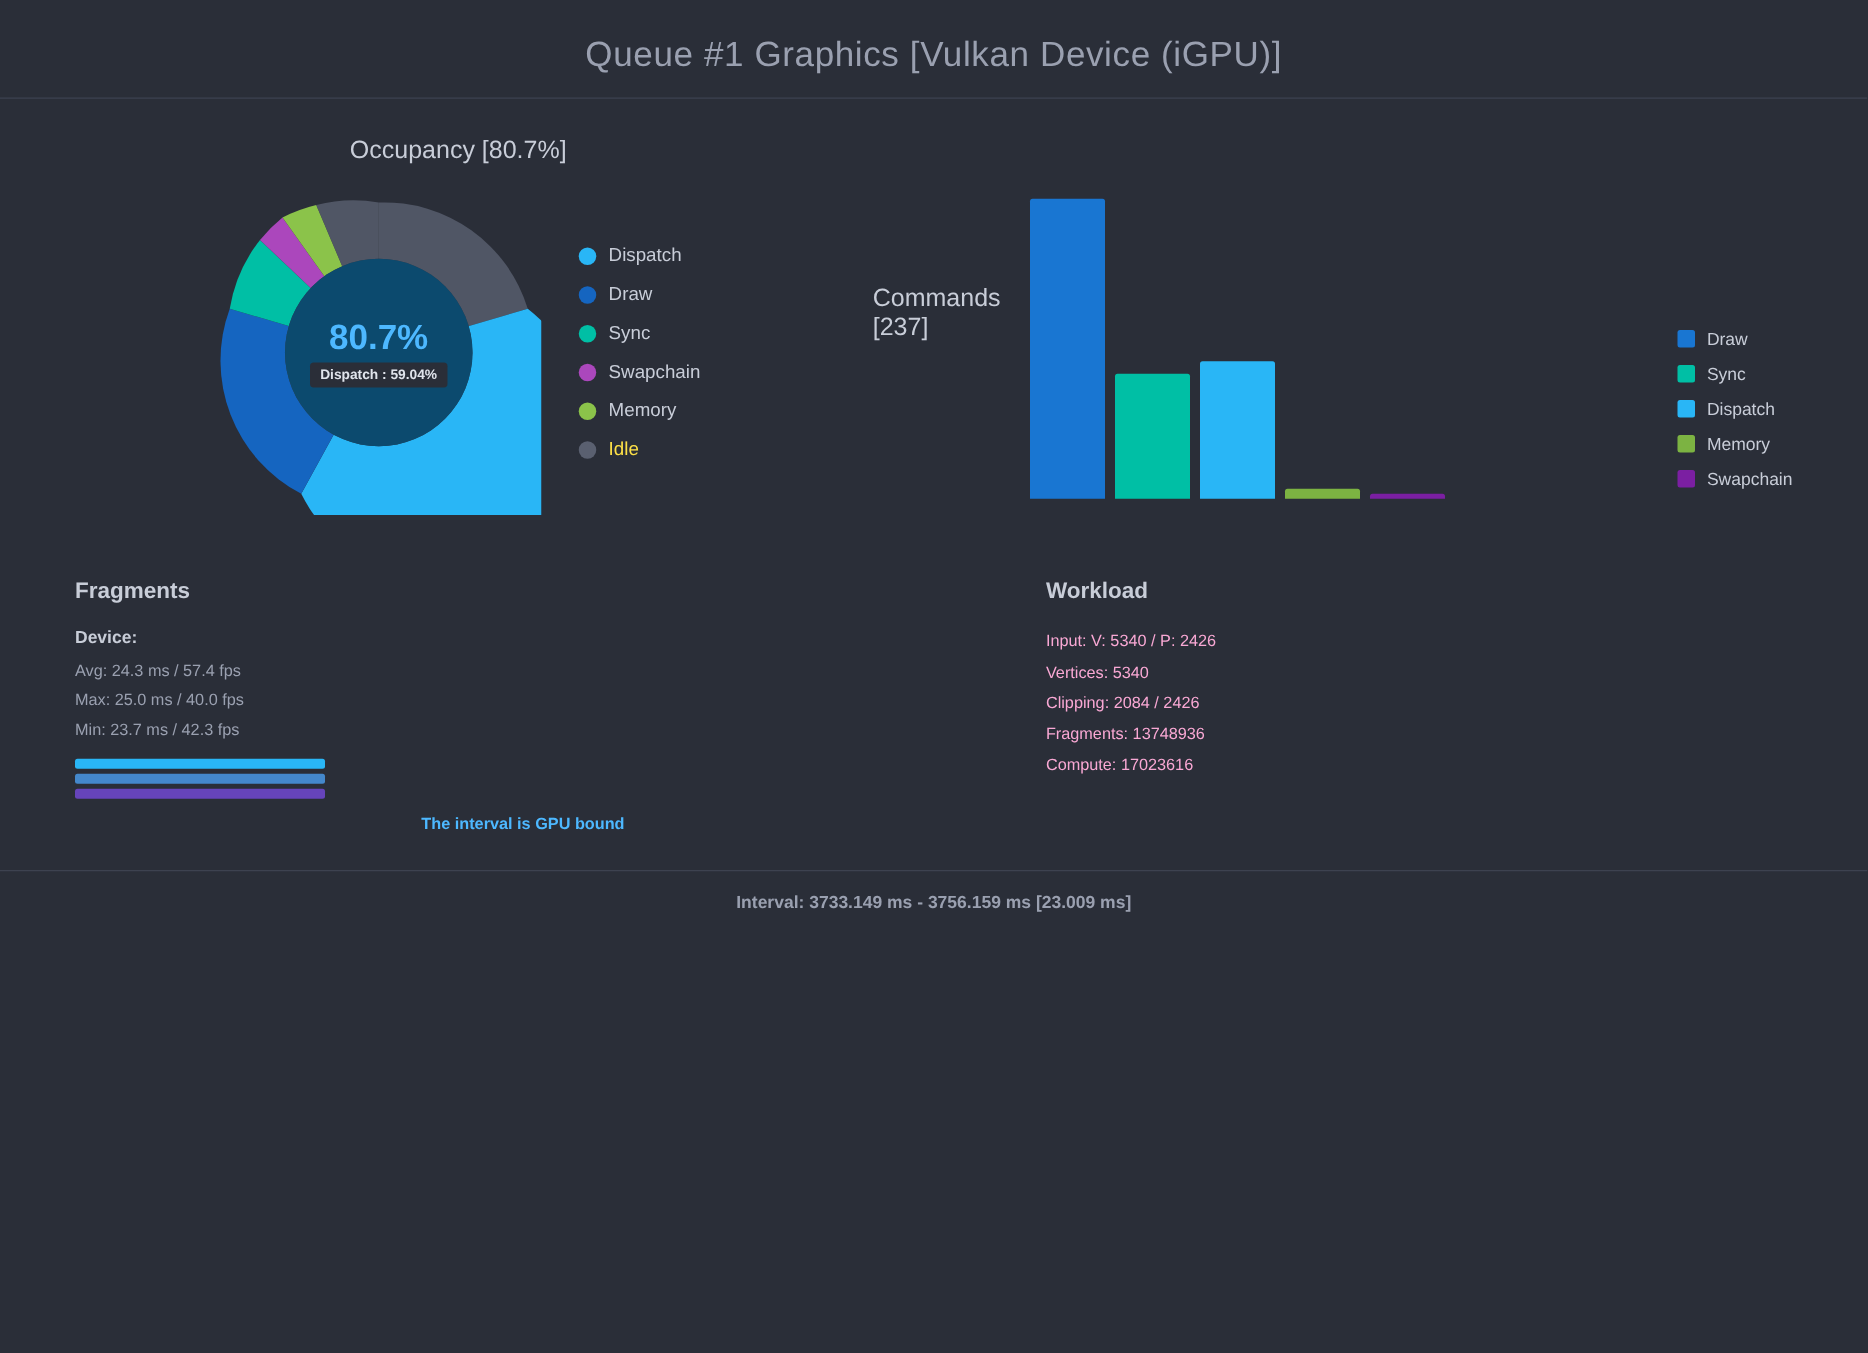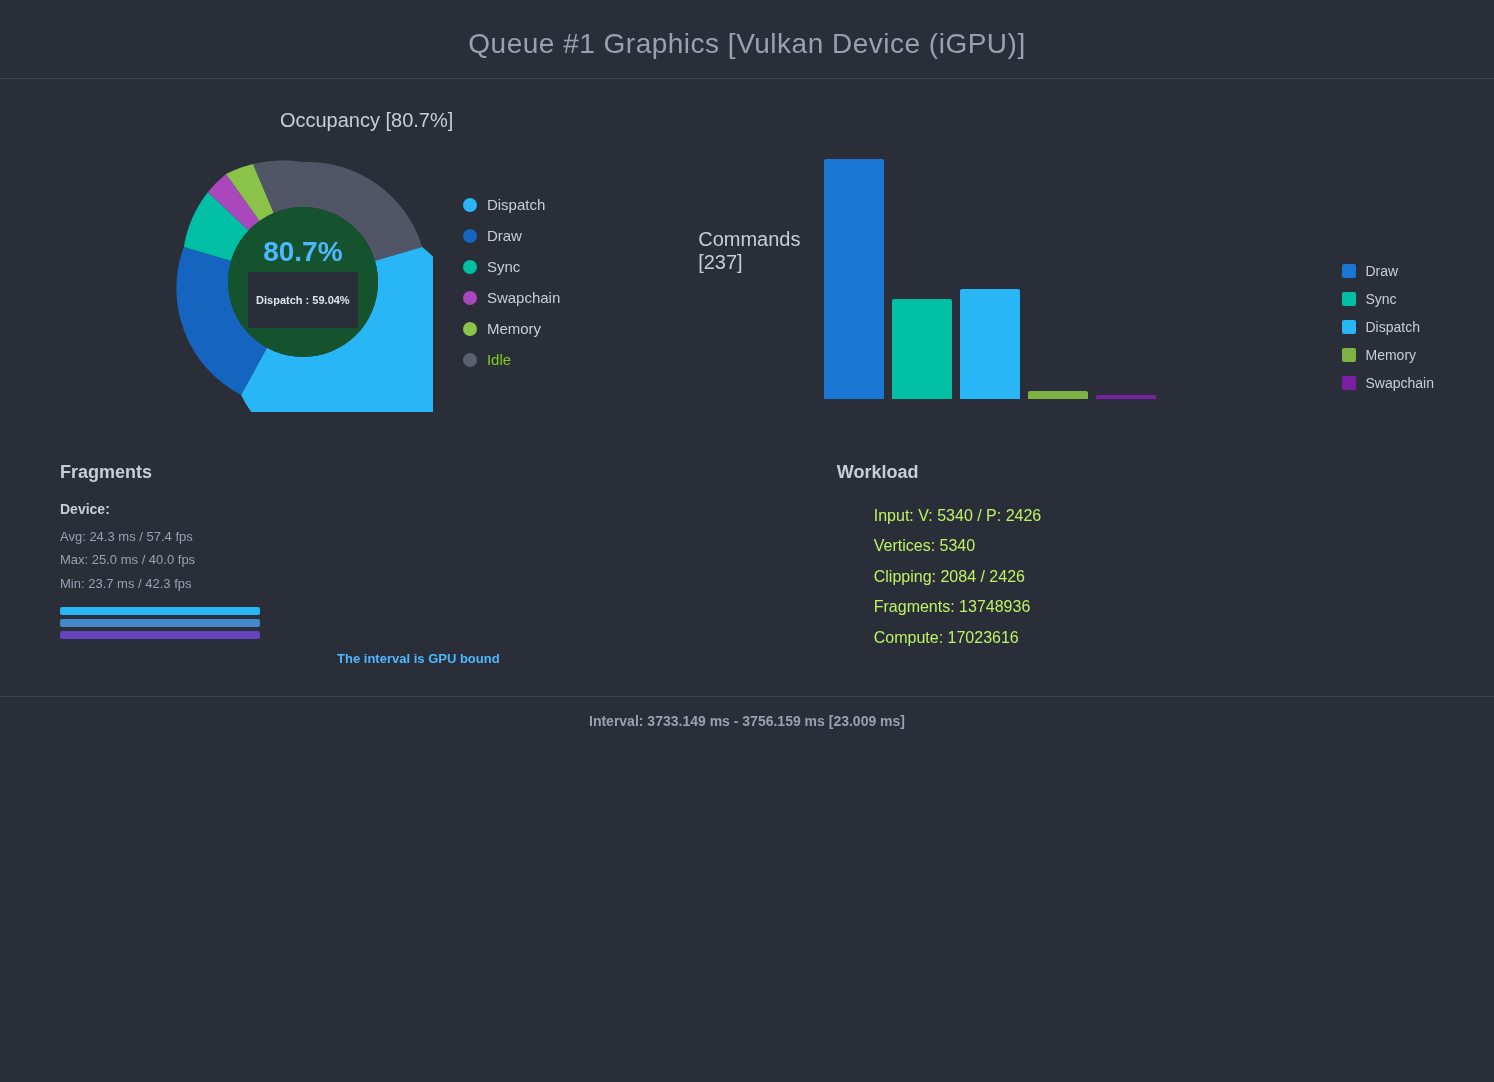--- a/index.html
+++ b/index.html
@@ -76,7 +76,7 @@
       left: 50%;
       transform: translate(-50%, -50%);
       text-align: center;
-      background: #14532d;
+      background: #0c4a6e;
       border-radius: 50%;
       width: 150px;
       height: 150px;

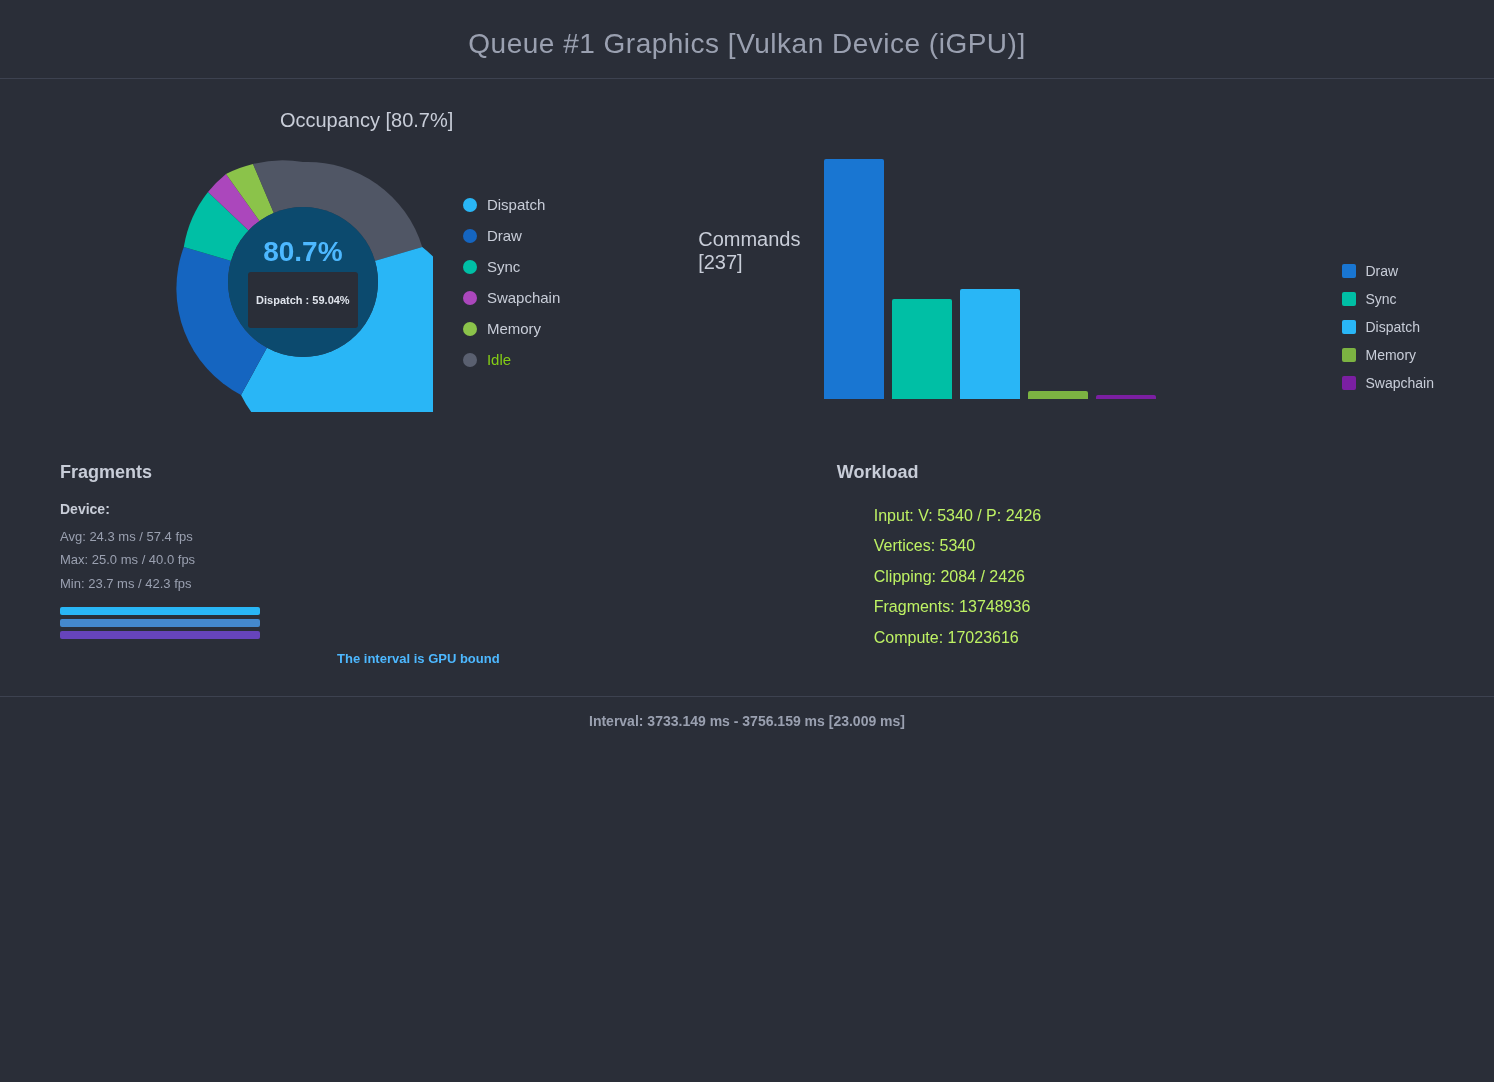--- a/index.html
+++ b/index.html
@@ -97,7 +97,7 @@
       color: #e0e4ec;
       font-size: 11px;
       font-weight: 600;
-      padding: 22px 8px;
+      padding: 4px 8px;
       border-radius: 3px;
       margin-top: 4px;
       white-space: nowrap;

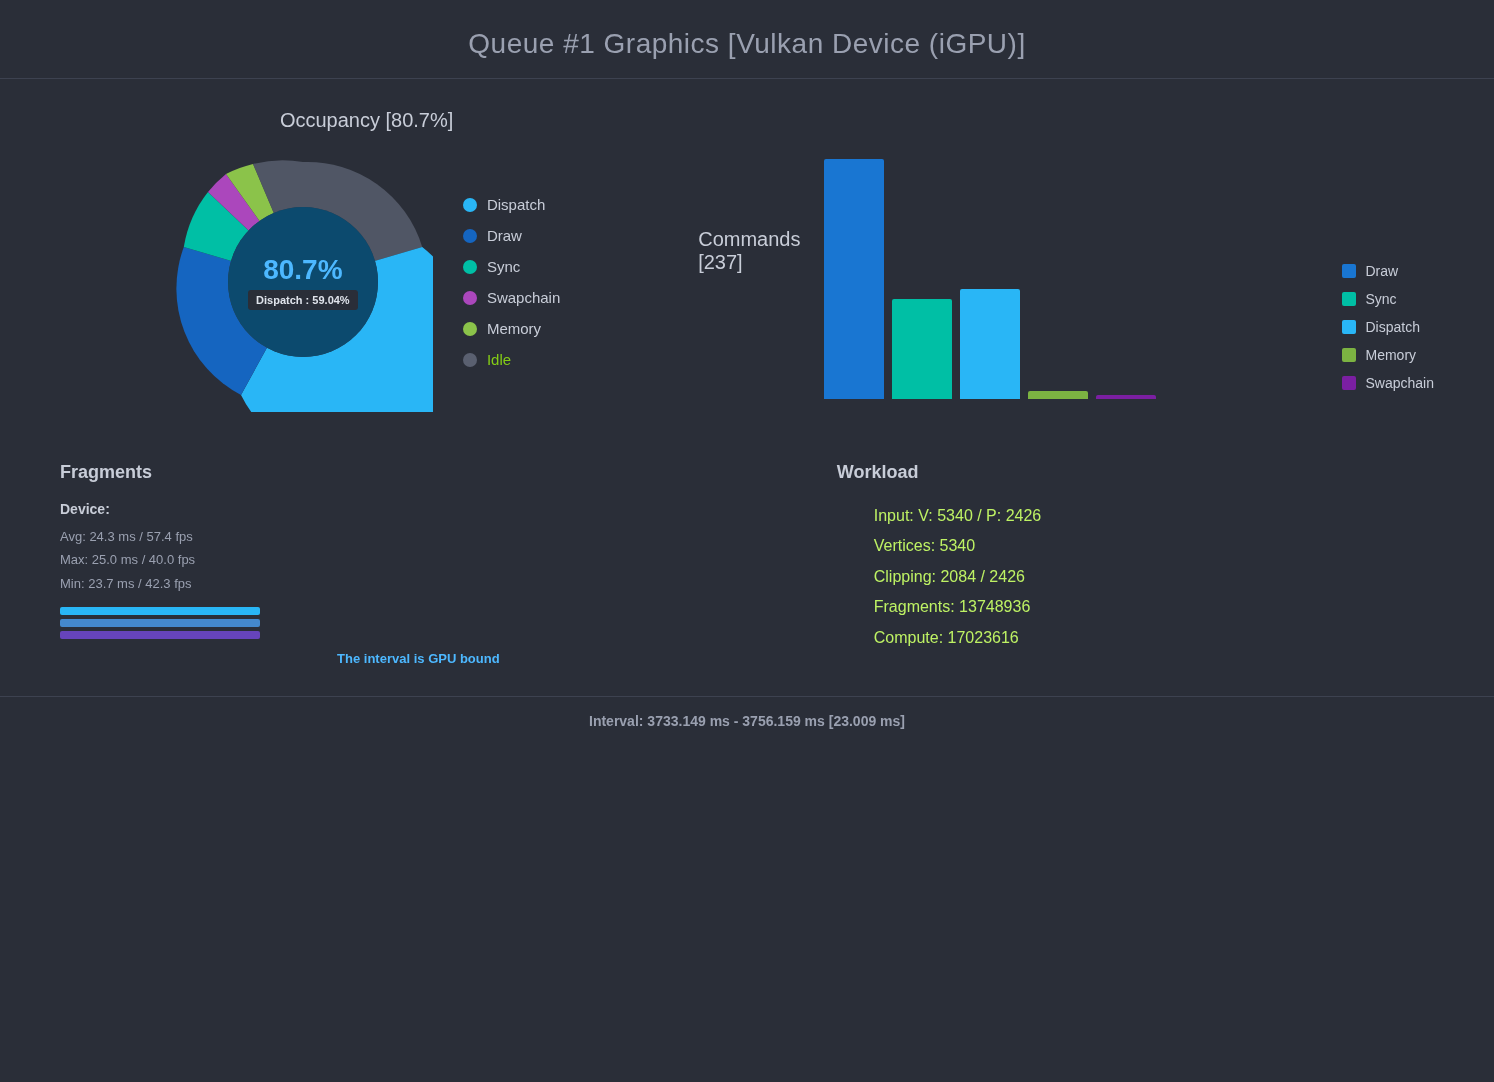--- a/index.html
+++ b/index.html
@@ -325,7 +325,7 @@
           </div>
           <div class="legend-item">
             <span class="legend-dot" style="background: rgb(90, 96, 112);"></span>
-            <span style="color: #84cc16;">Idle</span>
+            <span style="color: #fde047;">Idle</span>
           </div>
         </div>
     </div>

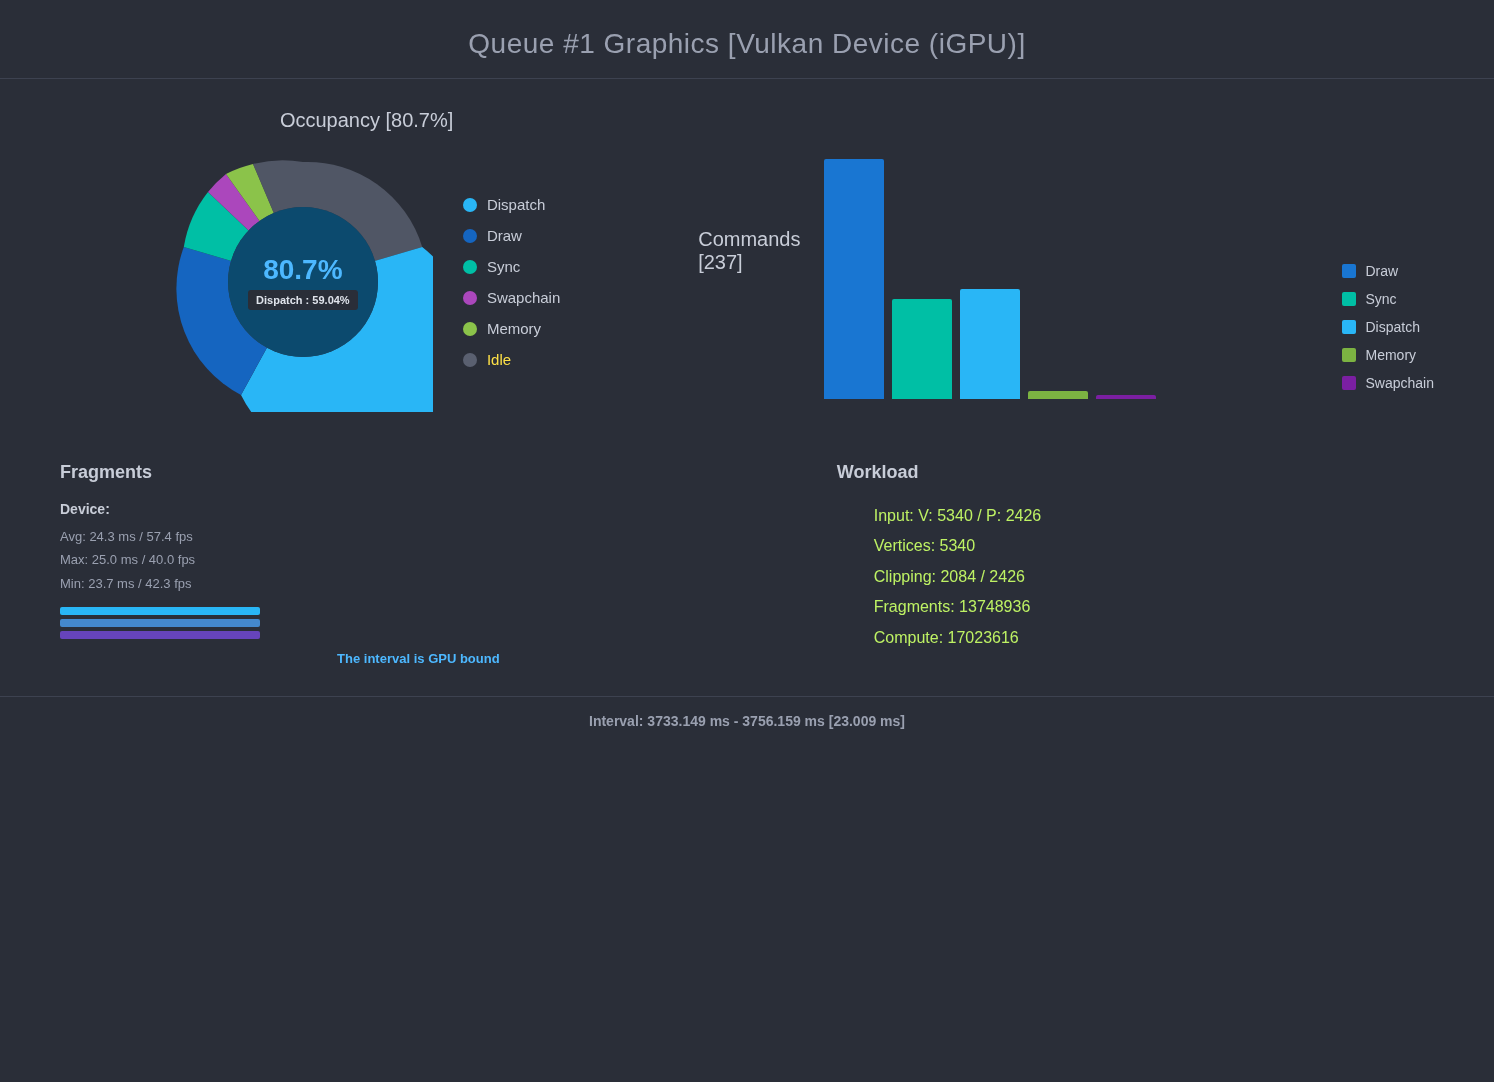--- a/index.html
+++ b/index.html
@@ -244,10 +244,9 @@
     }
 
     .workload-panel p {
-      font-size: 16px;
-      color: #bef264;
+      font-size: 13px;
+      color: #f9a8d4;
       line-height: 1.9;
-      margin-left: 37px;
     }
 
     .interval-bar {

